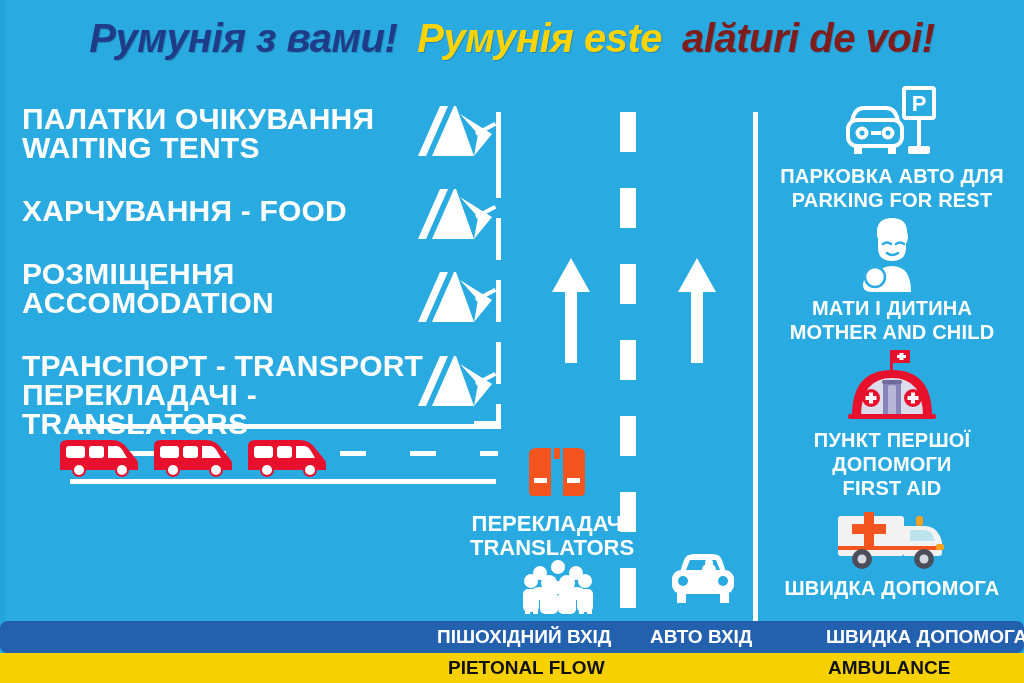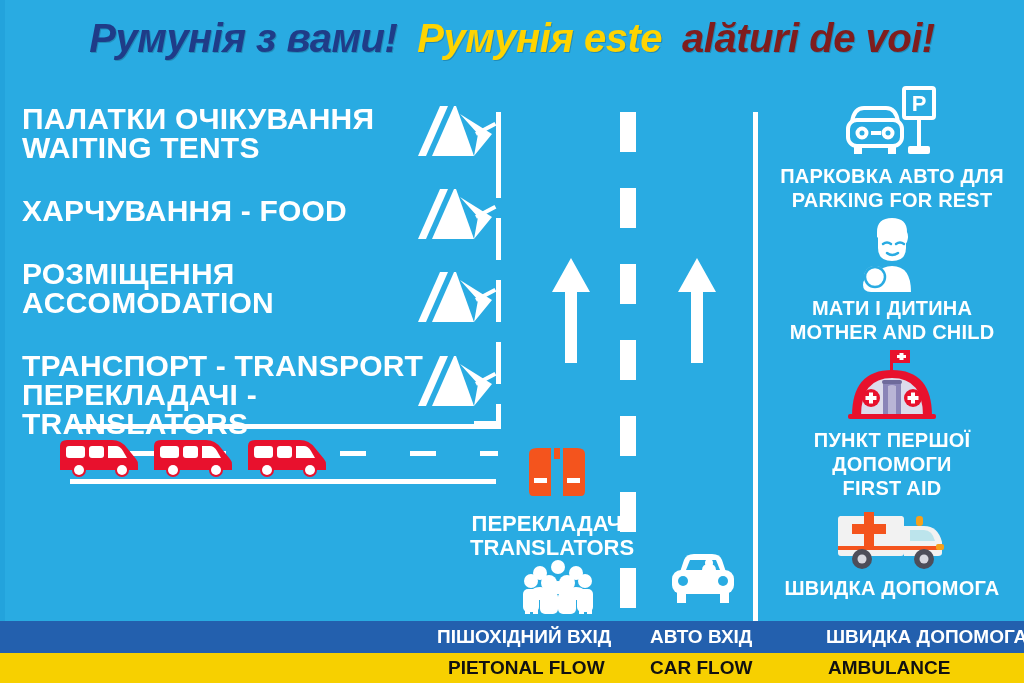--- a/index.html
+++ b/index.html
@@ -87,7 +87,7 @@
   .rc-text div{color:#fff;font-weight:bold;font-size:20px;line-height:24px;letter-spacing:0.2px;}
 
   
-  .bar-blue{position:absolute;left:0;top:621px;width:1024px;height:32px;background:#2360AE;}
+  .bar-blue{position:absolute;left:0;top:621px;width:1024px;height:32px;background:#2360AE;border-radius:7px;}
   .bar-yellow{position:absolute;left:0;top:653px;width:1024px;height:30px;background:#F7D000;}
   .bar-blue .lbl{position:absolute;color:#fff;font-weight:bold;font-size:19px;line-height:32px;white-space:nowrap;}
   .bar-yellow .lbl{position:absolute;color:#111;font-weight:bold;font-size:19px;line-height:30px;white-space:nowrap;}

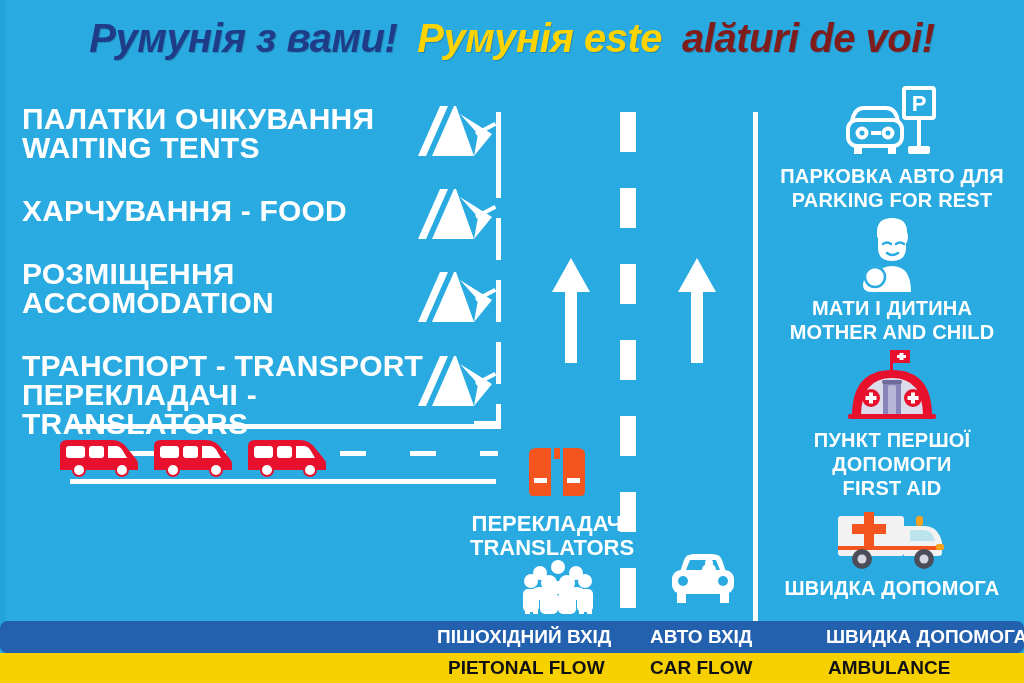--- a/index.html
+++ b/index.html
@@ -377,7 +377,6 @@
   </div>
   <div class="bar-yellow">
     <span class="lbl p-ped-en">PIETONAL FLOW</span>
-    <span class="lbl p-car-en">CAR FLOW</span>
     <span class="lbl p-amb-en">AMBULANCE</span>
   </div>
 

